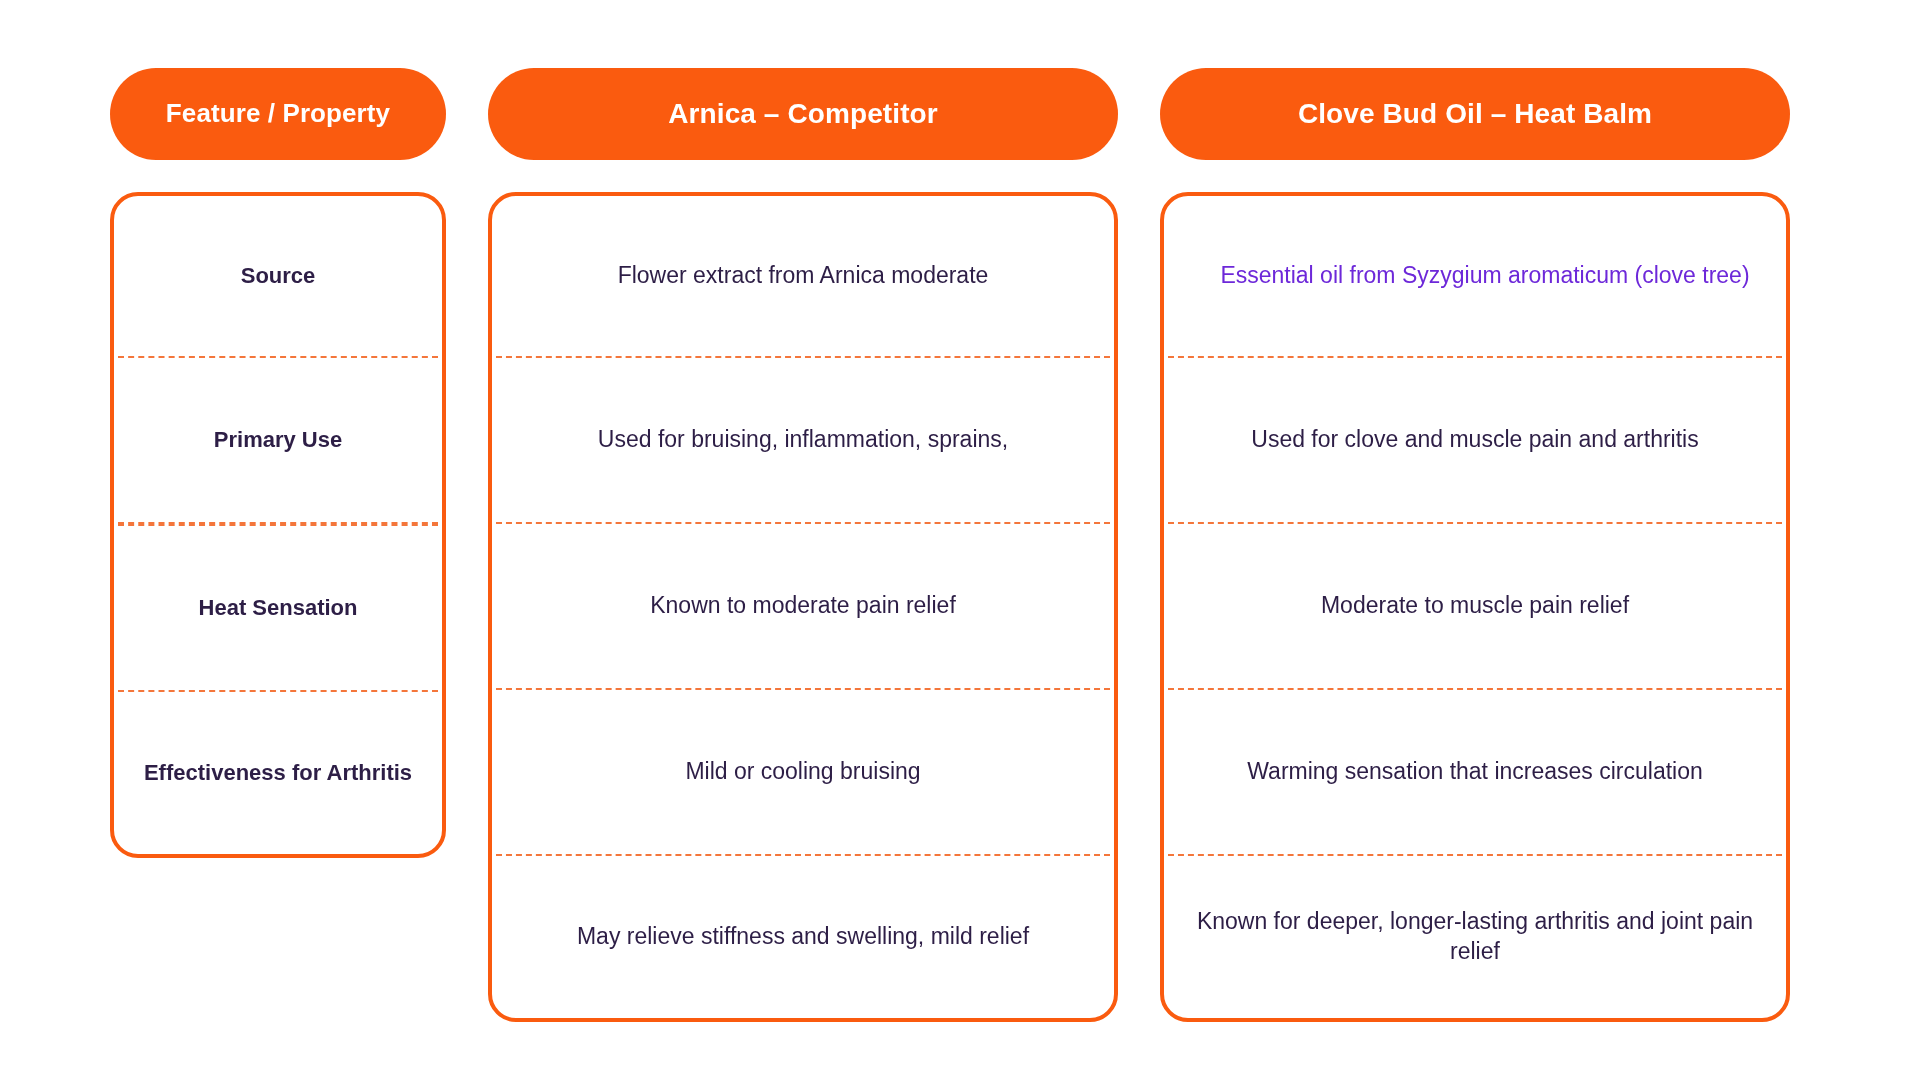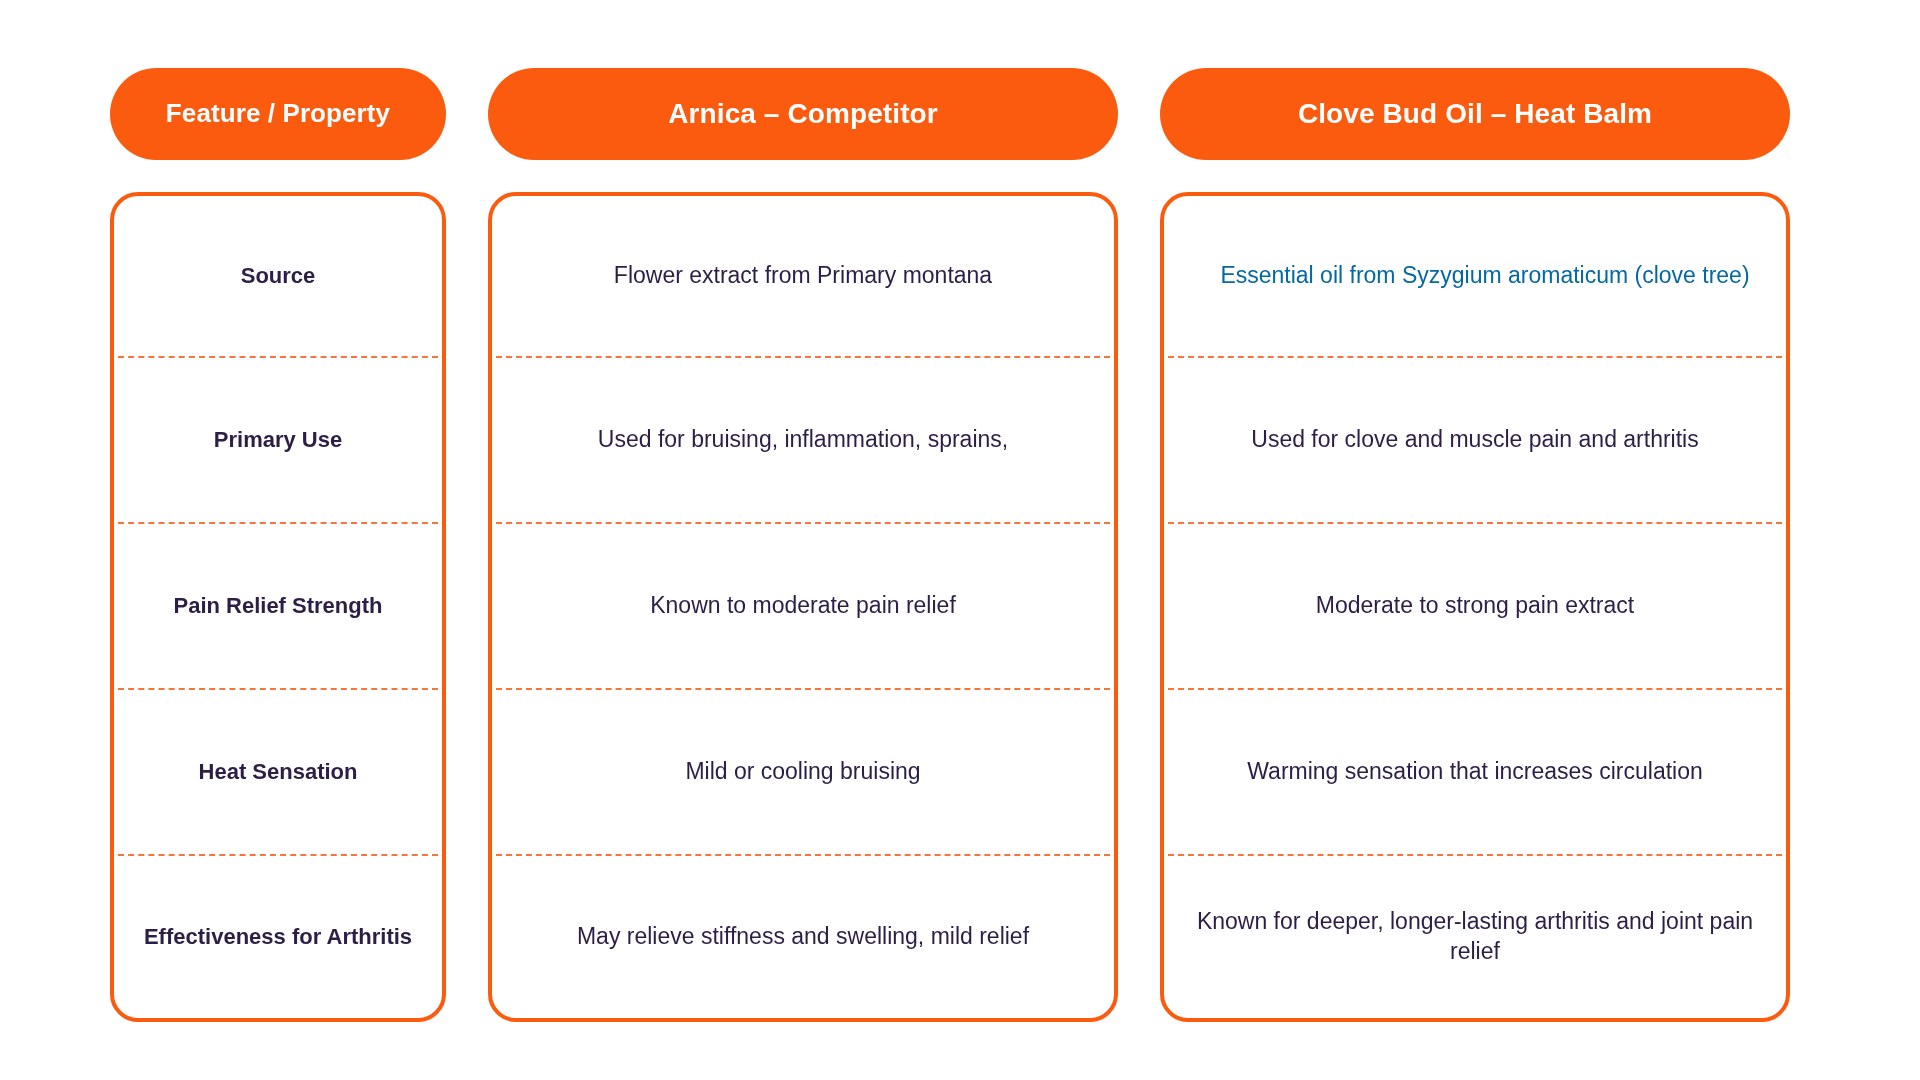--- a/index.html
+++ b/index.html
@@ -145,7 +145,7 @@
       </div>
       <div class="body-card" style="border-color: rgb(250, 91, 15);">
         <div class="cell r0">
-          <div class="cell-text" style="color: rgb(45, 30, 70);">Flower extract from Primary montana</div>
+          <div class="cell-text" style="color: rgb(45, 30, 70);">Flower extract from Arnica moderate</div>
         </div>
         <div class="divider" style="border-top-color: rgb(244, 118, 59);"></div>
         <div class="cell r1">

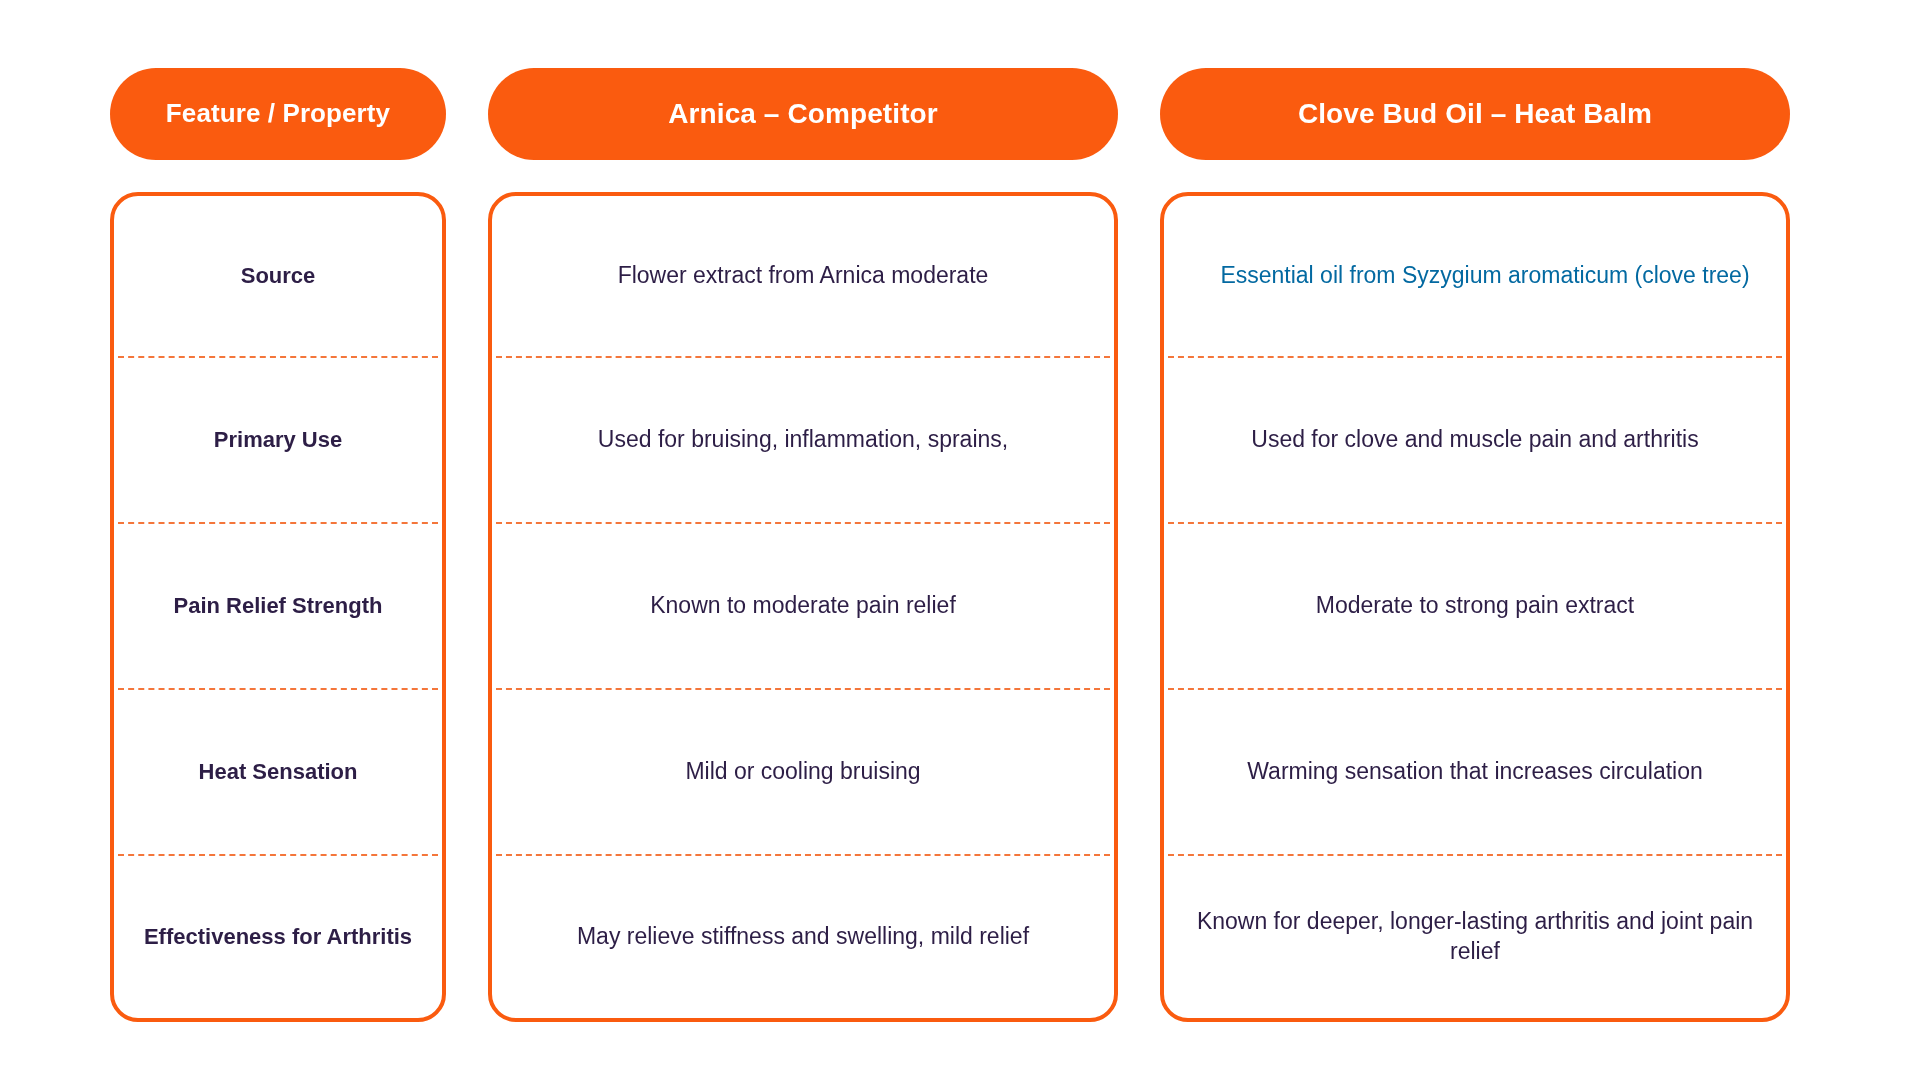--- a/index.html
+++ b/index.html
@@ -172,7 +172,7 @@
       </div>
       <div class="body-card" style="border-color: rgb(250, 91, 15);">
         <div class="cell r0">
-          <div class="cell-text" style="color: #0369a1; margin-left: 20px;">Essential oil from Syzygium aromaticum (clove tree)</div>
+          <div class="cell-text" style="color: #6d28d9; margin-left: 20px;">Essential oil from Syzygium aromaticum (clove tree)</div>
         </div>
         <div class="divider" style="border-top-color: rgb(244, 118, 59);"></div>
         <div class="cell r1">

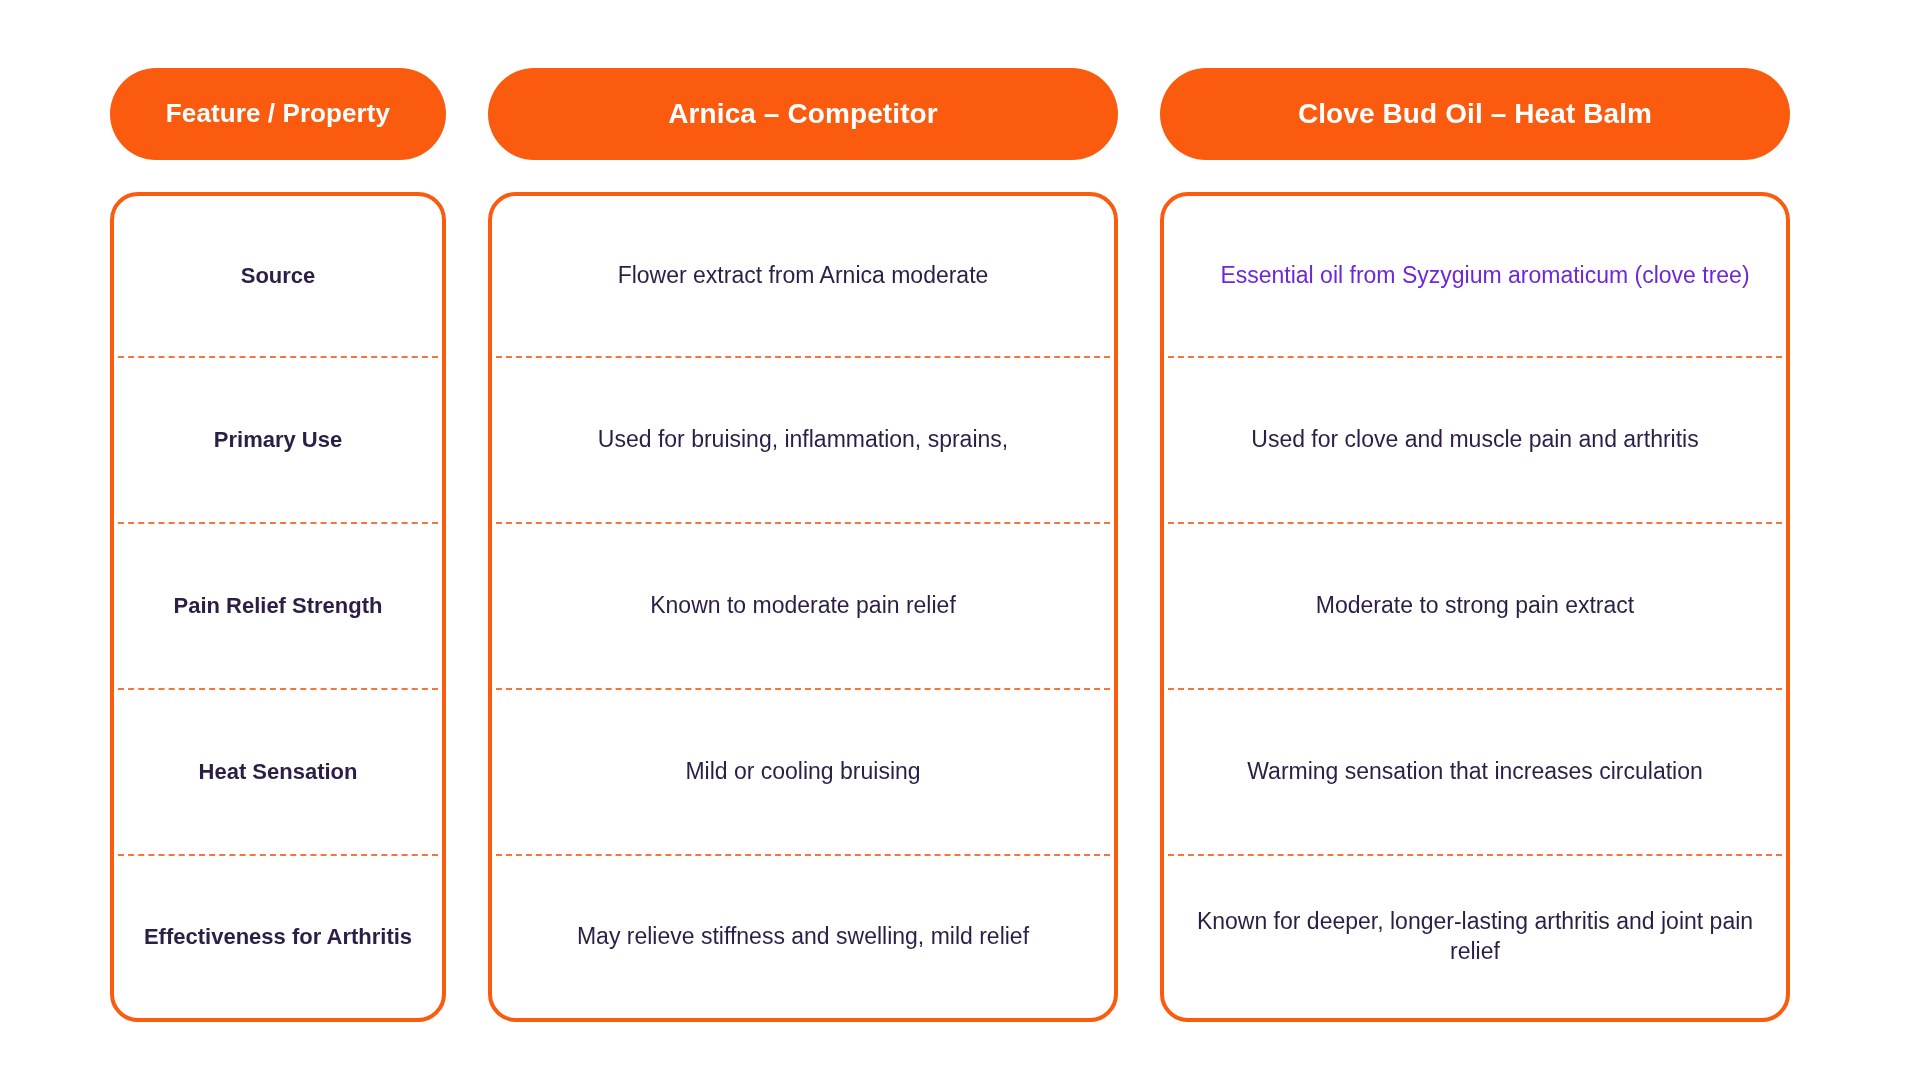--- a/index.html
+++ b/index.html
@@ -125,9 +125,6 @@
           <div class="cell-label" style="color: rgb(45, 30, 70);">Primary Use</div>
         </div>
         <div class="divider" style="border-top-color: rgb(244, 118, 59);"></div>
-        <div class="cell r2">
-          <div class="cell-label" style="color: rgb(45, 30, 70);">Pain Relief Strength</div>
-        </div>
         <div class="divider" style="border-top-color: rgb(244, 118, 59);"></div>
         <div class="cell r3">
           <div class="cell-label" style="color: rgb(45, 30, 70);">Heat Sensation</div>

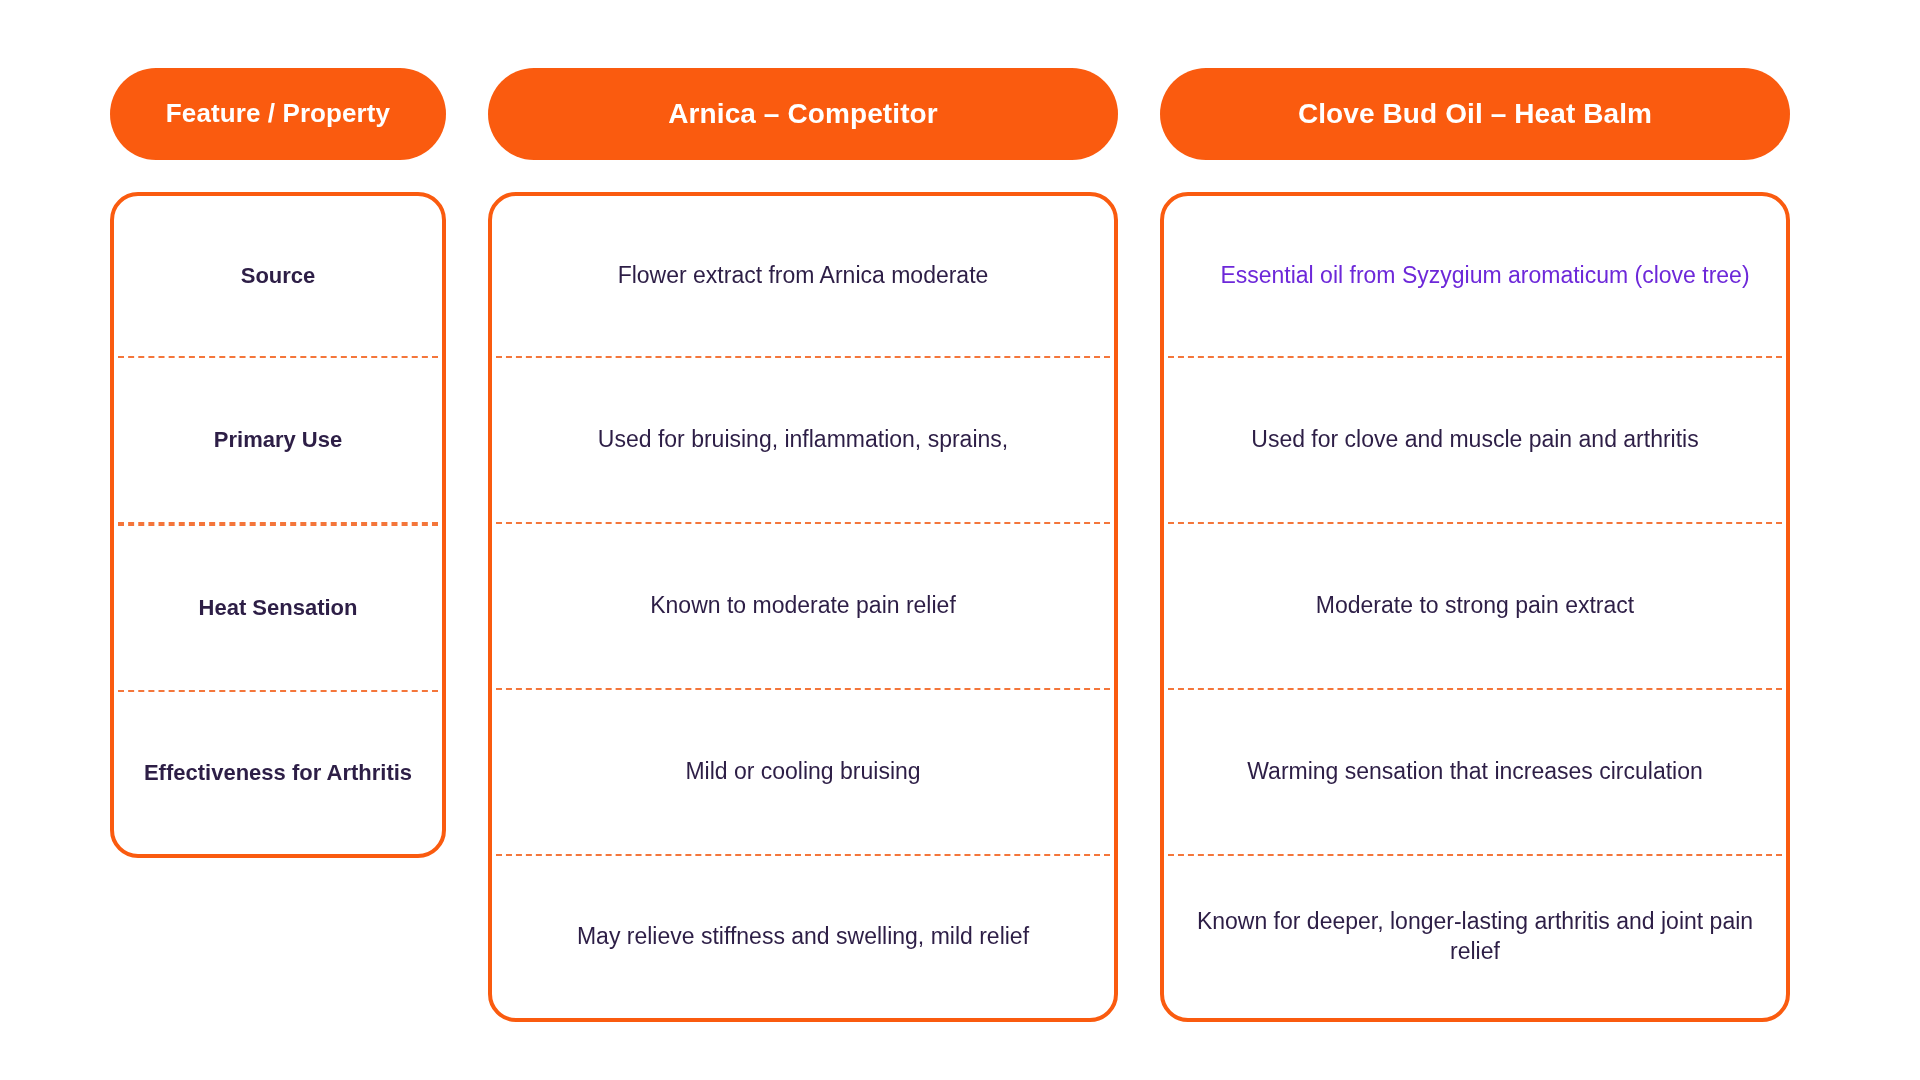--- a/index.html
+++ b/index.html
@@ -177,7 +177,7 @@
         </div>
         <div class="divider" style="border-top-color: rgb(244, 118, 59);"></div>
         <div class="cell r2">
-          <div class="cell-text" style="color: rgb(45, 30, 70);">Moderate to strong pain extract</div>
+          <div class="cell-text" style="color: rgb(45, 30, 70);">Moderate to muscle pain relief</div>
         </div>
         <div class="divider" style="border-top-color: rgb(244, 118, 59);"></div>
         <div class="cell r3">

